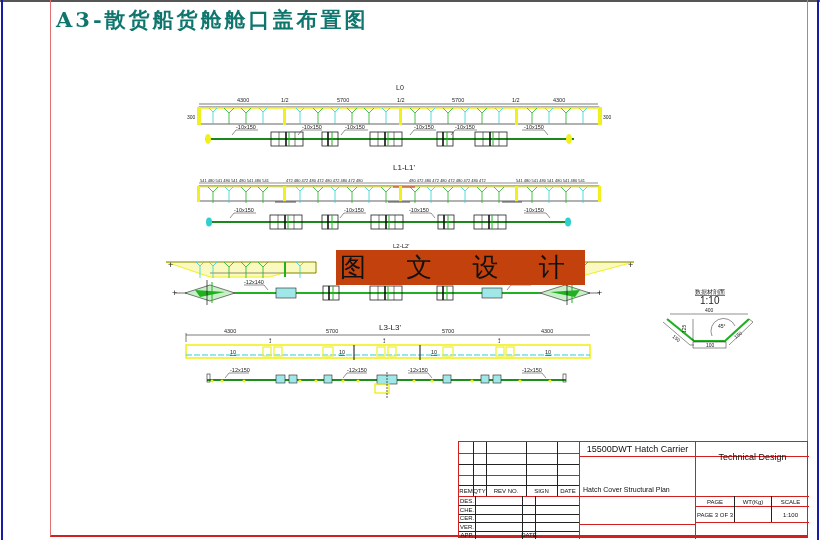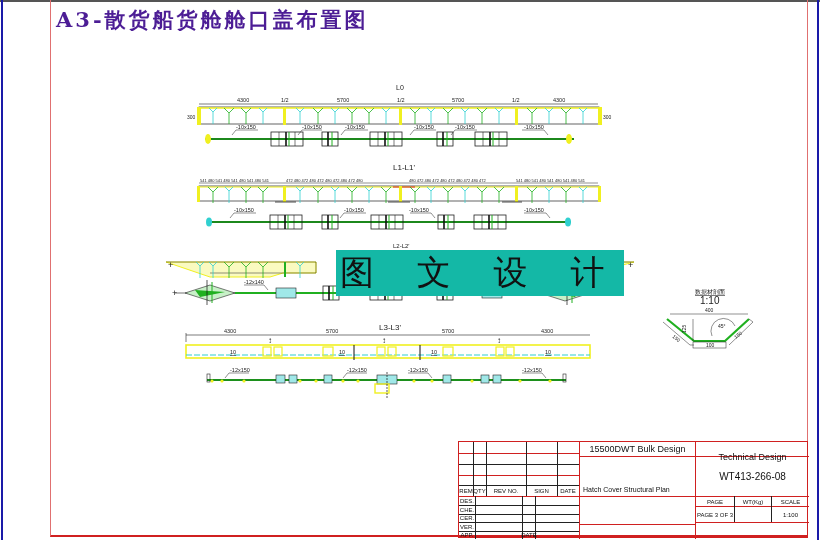--- a/index.html
+++ b/index.html
@@ -8,7 +8,7 @@
   .blue-left { position: absolute; left: 1px; top: 0; width: 2px; height: 540px; background: #1a1aa8; }
   .blue-right { position: absolute; left: 817px; top: 0; width: 2px; height: 540px; background: #1a1aa8; }
   .frame { position: absolute; left: 50px; top: 0; width: 758px; height: 537px; border-left: 1px solid #e07070; border-right: 1px solid #e07070; border-bottom: 2px solid #d02020; box-sizing: border-box; }
-  .title { position: absolute; left: 56px; top: 6px; color: #4c1d95; font-family: "DejaVu Serif", serif; font-size: 21px; font-weight: bold; letter-spacing: 3px; white-space: nowrap; }
+  .title { position: absolute; left: 56px; top: 6px; color: #0f766e; font-family: "DejaVu Serif", serif; font-size: 21px; font-weight: bold; letter-spacing: 3px; white-space: nowrap; }
   .watermark { position: absolute; left: 336px; top: 250px; font-family: "DejaVu Serif", serif; font-size: 34px; color: #111; letter-spacing: 16px; white-space: nowrap; background: #14b8a6; padding: 0 4px; }
   svg.draw { position: absolute; left: 0; top: 0; }
   .lbl { font-family: "Liberation Sans Narrow", "Liberation Sans", sans-serif; }

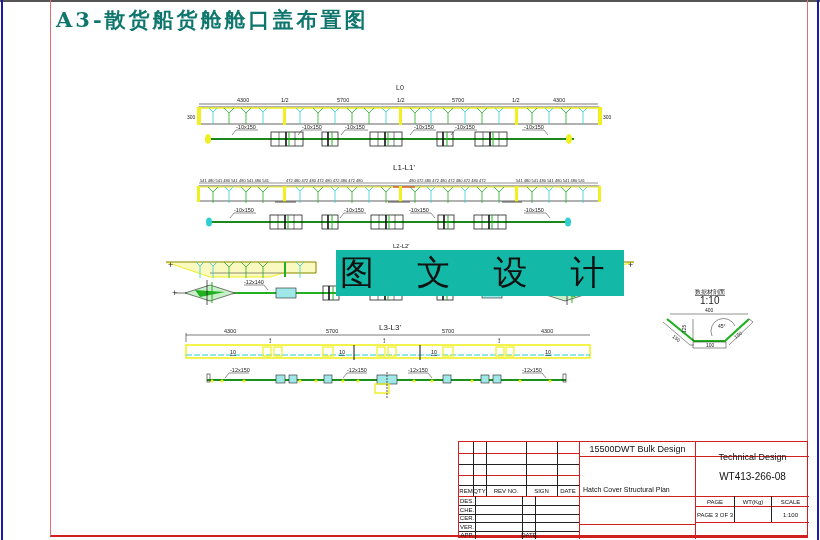--- a/index.html
+++ b/index.html
@@ -9,7 +9,7 @@
   .blue-right { position: absolute; left: 817px; top: 0; width: 2px; height: 540px; background: #1a1aa8; }
   .frame { position: absolute; left: 50px; top: 0; width: 758px; height: 537px; border-left: 1px solid #e07070; border-right: 1px solid #e07070; border-bottom: 2px solid #d02020; box-sizing: border-box; }
   .title { position: absolute; left: 56px; top: 6px; color: #0f766e; font-family: "DejaVu Serif", serif; font-size: 21px; font-weight: bold; letter-spacing: 3px; white-space: nowrap; }
-  .watermark { position: absolute; left: 336px; top: 250px; font-family: "DejaVu Serif", serif; font-size: 34px; color: #111; letter-spacing: 16px; white-space: nowrap; background: #14b8a6; padding: 0 4px; }
+  .watermark { position: absolute; left: 336px; top: 250px; font-family: "DejaVu Serif", serif; font-size: 26px; color: #111; letter-spacing: 16px; white-space: nowrap; background: #c2410c; padding: 0 4px; }
   svg.draw { position: absolute; left: 0; top: 0; }
   .lbl { font-family: "Liberation Sans Narrow", "Liberation Sans", sans-serif; }
   

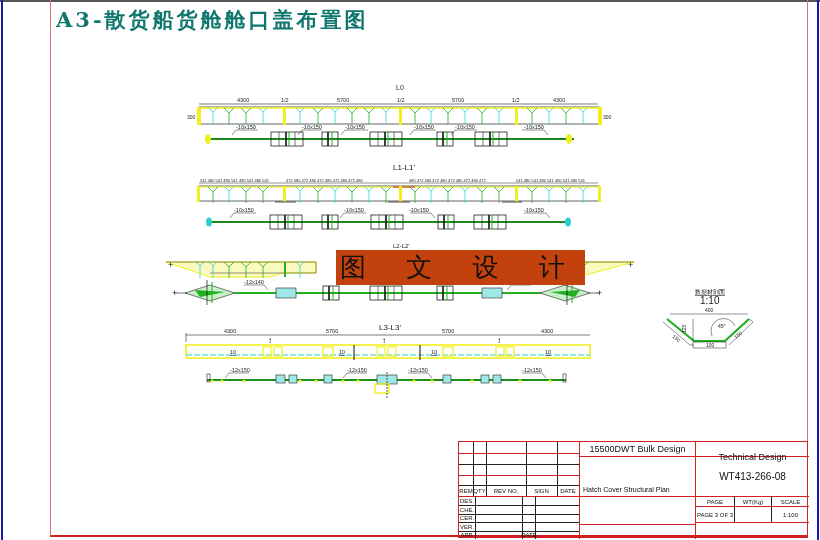--- a/index.html
+++ b/index.html
@@ -367,7 +367,7 @@
   <div class="hl red" style="left:120px;top:14px;width:230px;"></div>
   <div class="hl red" style="left:120px;top:82px;width:116px;"></div>
   <div class="vl red" style="left:236px;top:0;height:97px;"></div>
-  <div class="cell" style="left:121px;top:0;width:115px;height:14px;font-size:9px;">15500DWT  Bulk Design</div>
+  <div class="cell" style="left:121px;top:0;width:115px;height:14px;font-size:9px;">15500DWT  Hatch Carrier</div>
   <div class="cell" style="left:124px;top:40px;width:112px;height:14px;font-size:7px;justify-content:flex-start;">Hatch Cover Structural Plan</div>
 
   <div class="cell" style="left:237px;top:8px;width:113px;height:14px;font-size:9px;">Technical  Design</div>

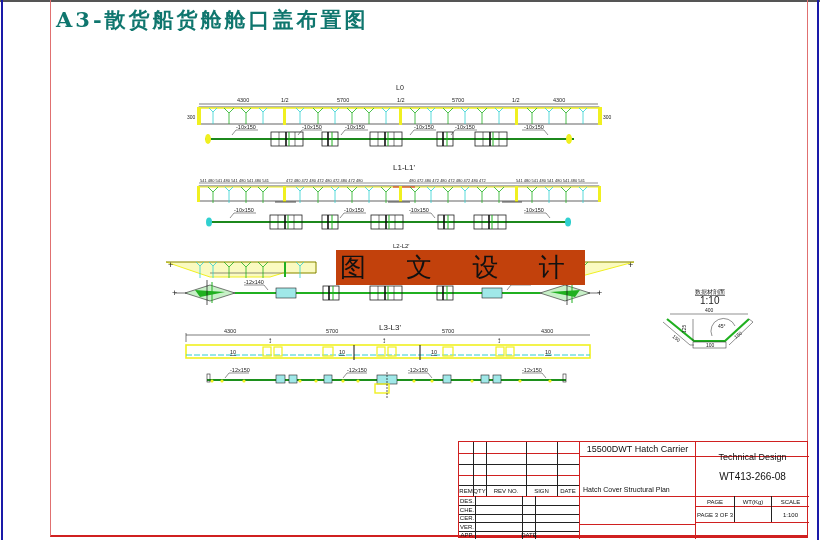--- a/index.html
+++ b/index.html
@@ -371,7 +371,6 @@
   <div class="cell" style="left:124px;top:40px;width:112px;height:14px;font-size:7px;justify-content:flex-start;">Hatch Cover Structural Plan</div>
 
   <div class="cell" style="left:237px;top:8px;width:113px;height:14px;font-size:9px;">Technical  Design</div>
-  <div class="cell" style="left:237px;top:14px;width:113px;height:40px;font-size:10px;">WT413-266-08</div>
   <div class="hl red" style="left:236px;top:64px;width:114px;"></div>
   <div class="hl red" style="left:236px;top:80px;width:114px;"></div>
   <div class="vl blk" style="left:275px;top:54px;height:26px;"></div>

